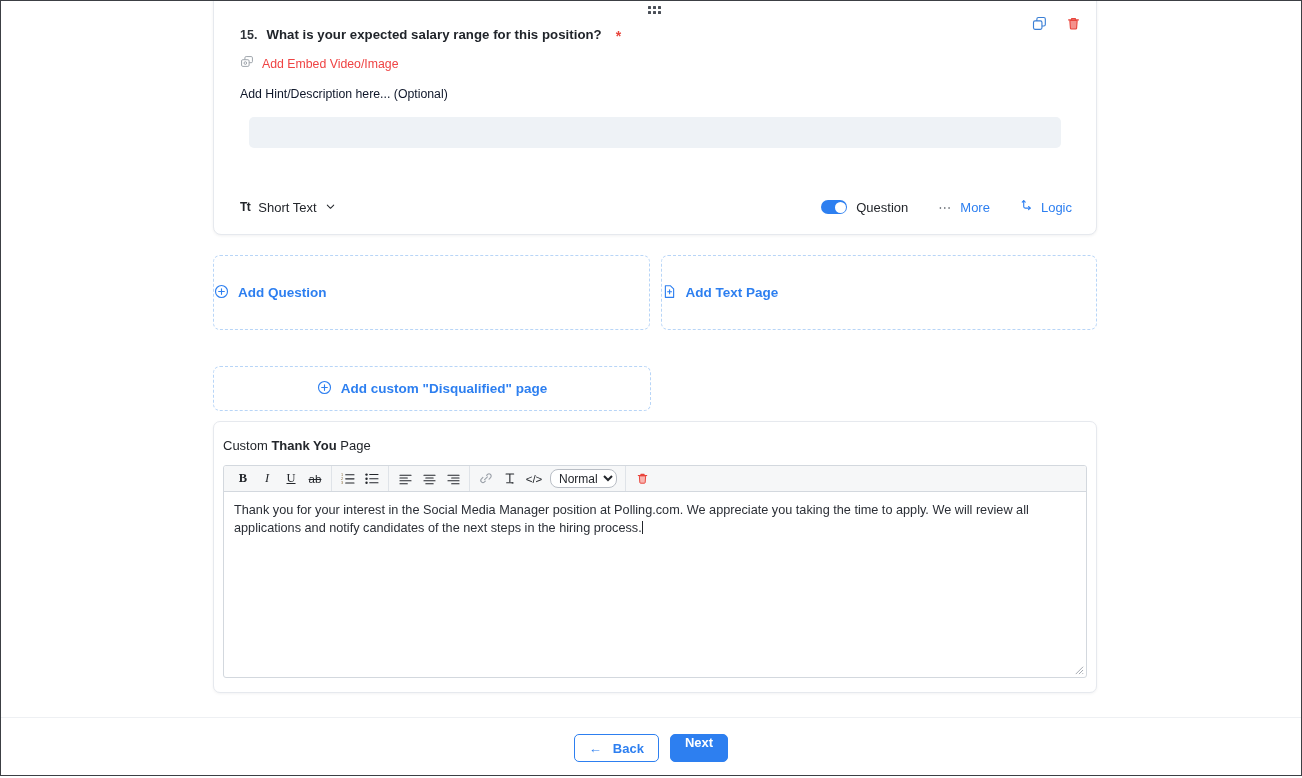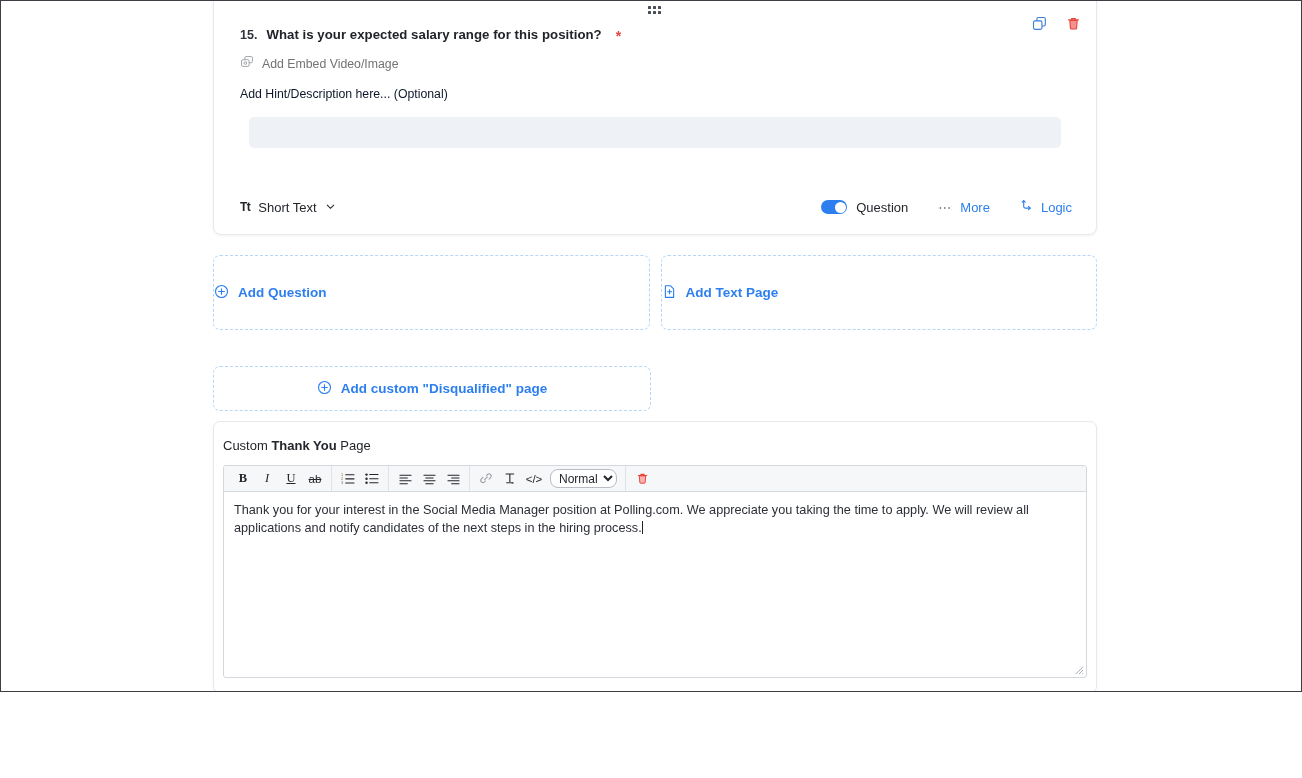--- a/index.html
+++ b/index.html
@@ -15,7 +15,7 @@
   .viewport {
     position: relative;
     width: 1302px;
-    height: 692px;
+    height: 776px;
     box-sizing: border-box;
     border: 1px solid #3c3f44;
     background: #ffffff;

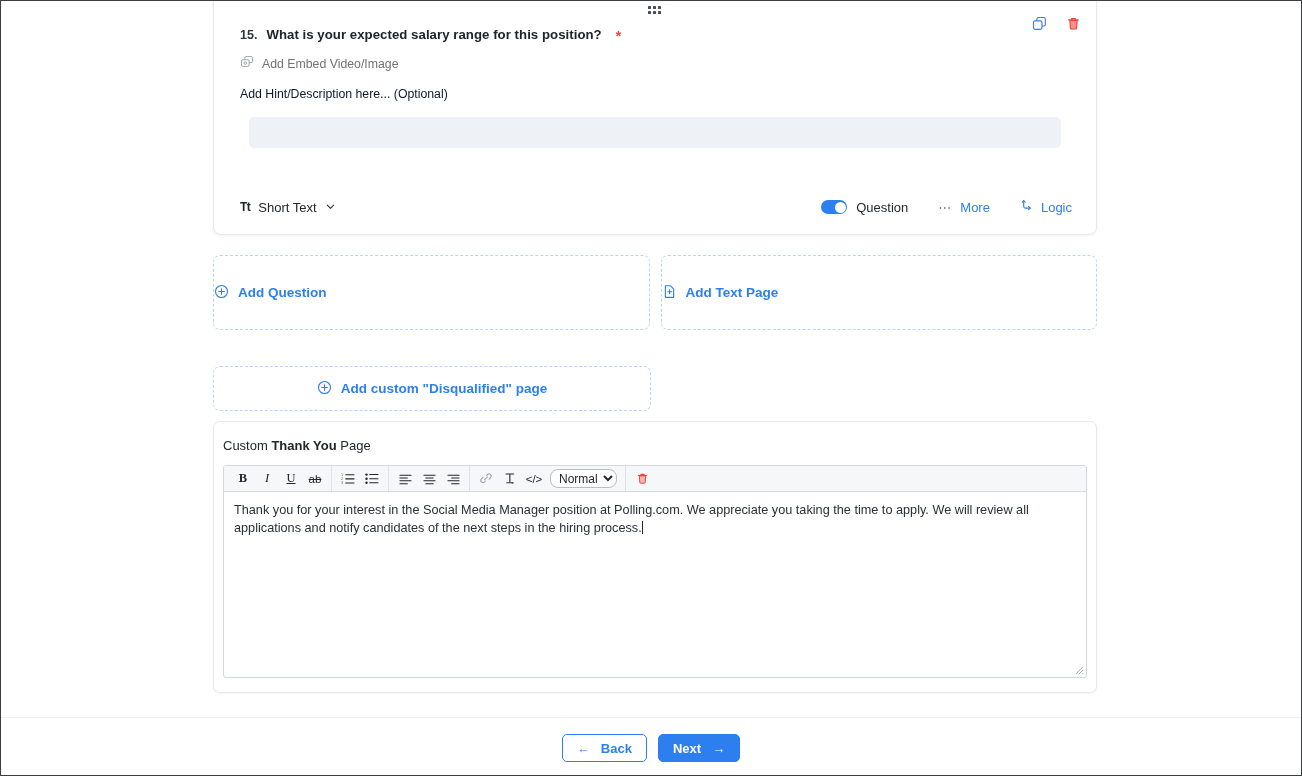--- a/index.html
+++ b/index.html
@@ -118,7 +118,7 @@
   }
   .embed-label {
     font-size: 12.3px;
-    color: #737373;
+    color: #ef4444;
   }
   .hint-placeholder {
     font-size: 12.3px;

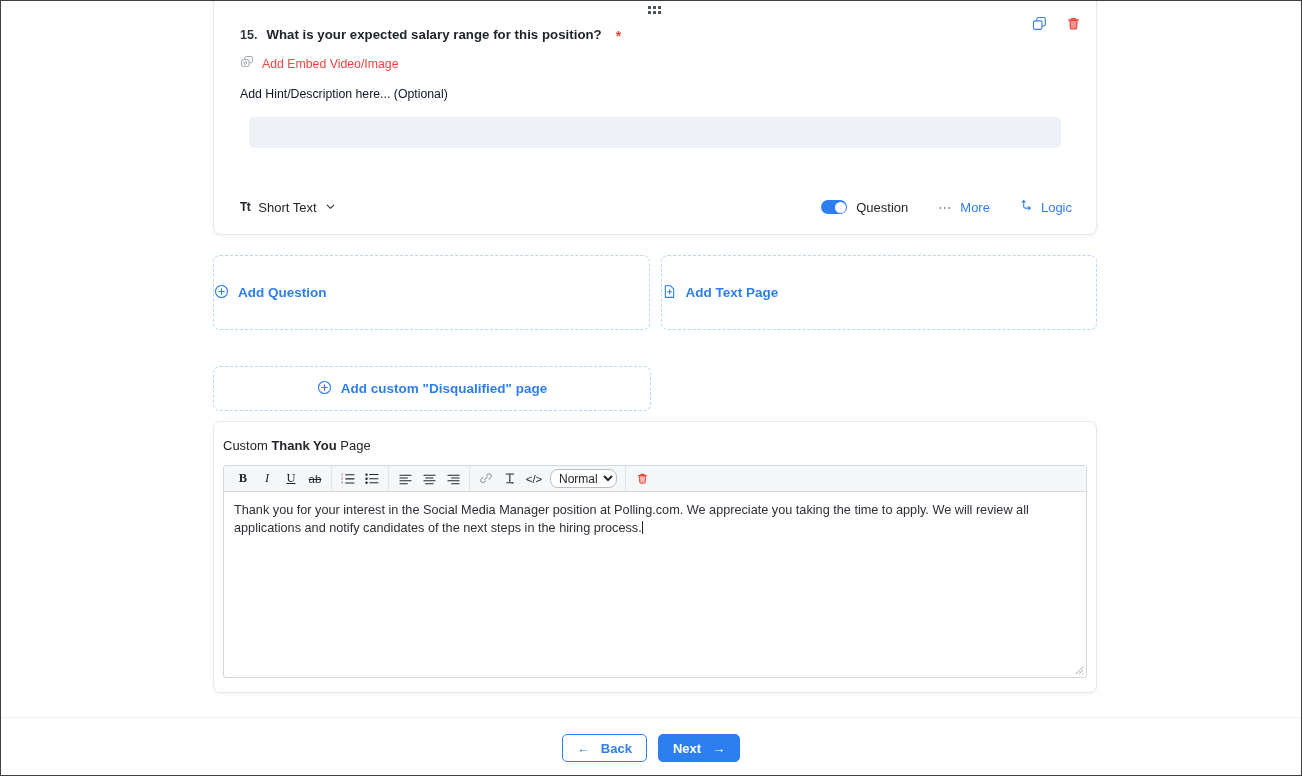--- a/index.html
+++ b/index.html
@@ -380,6 +380,7 @@
     background: #2d7ff0;
     border: 1px solid #2d7ff0;
     color: #ffffff;
+    flex-direction: column;
   }
 </style>
 </head>

